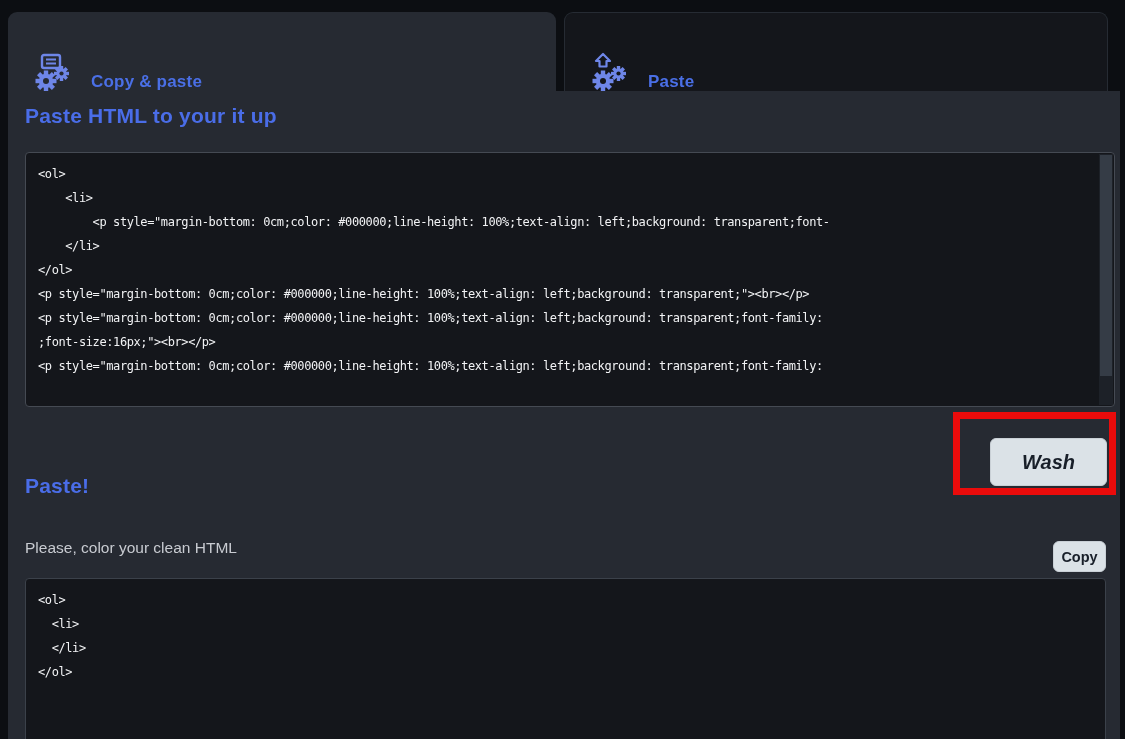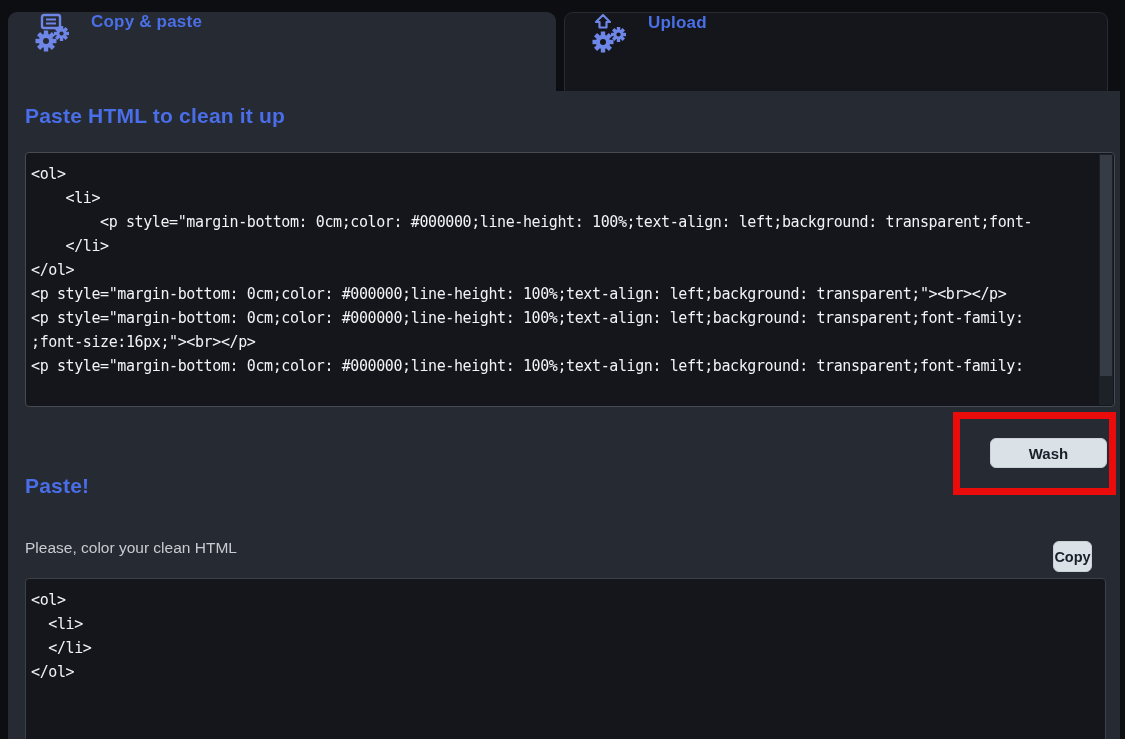--- a/index.html
+++ b/index.html
@@ -17,7 +17,7 @@
     height: 80px;
     border-radius: 9px 9px 0 0;
     display: flex;
-    align-items: flex-start;
+    align-items: flex-end;
     gap: 18px;
     padding-left: 25px;
     cursor: pointer;

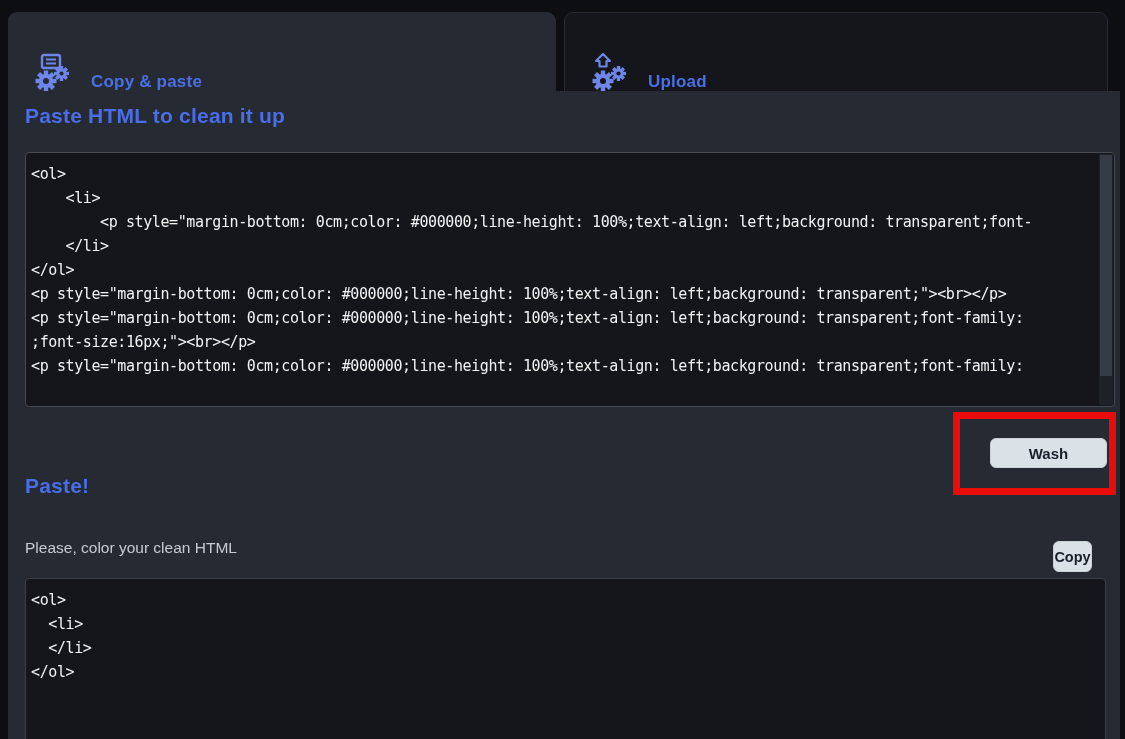--- a/index.html
+++ b/index.html
@@ -191,7 +191,7 @@
       <circle r="2.1" fill="#14161b"></circle>
     </g>
   </svg>
-  <span class="tab-label">Upload</span>
+  <span class="tab-label">Paste</span>
 </div>
 
 <div class="panel">

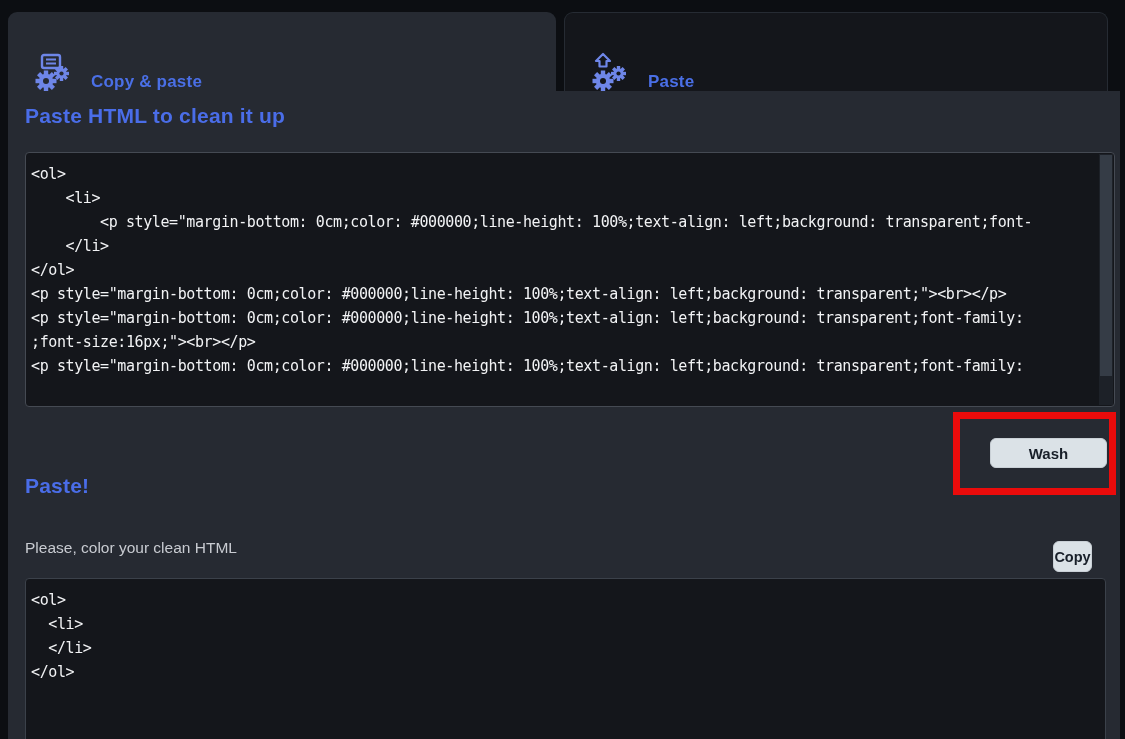--- a/index.html
+++ b/index.html
@@ -196,7 +196,7 @@
 
 <div class="panel">
 
-  <h2 class="section-heading" id="paste-heading">Paste HTML to clean it up</h2>
+  <h2 class="section-heading" id="paste-heading">Paste HTML to your it up</h2>
 
   <div class="codebox input">
     <div class="code">

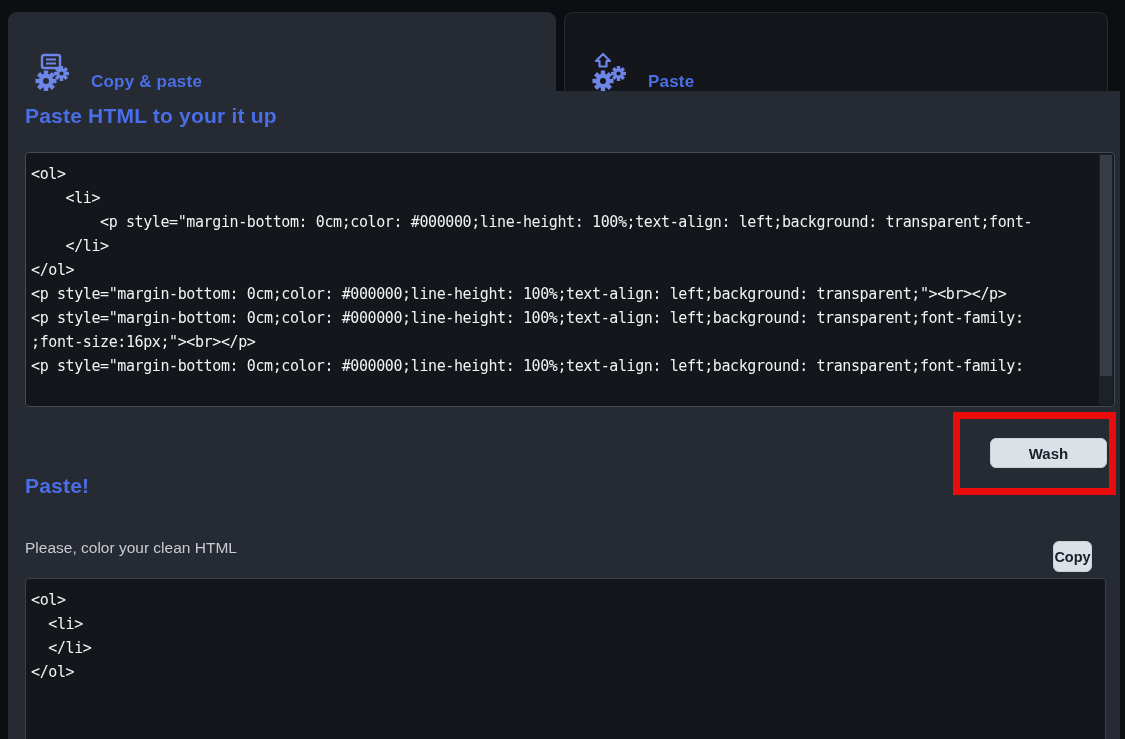--- a/index.html
+++ b/index.html
@@ -80,9 +80,9 @@
     border: 1px solid #3b414a;
   }
   .code {
-    padding: 9px 5px;
+    padding: 9px 12px;
     font-family: "DejaVu Sans Mono", "Liberation Mono", monospace;
-    font-size: 15px;
+    font-size: 12px;
     color: #f2f3f5;
     letter-spacing: -0.4px;
   }

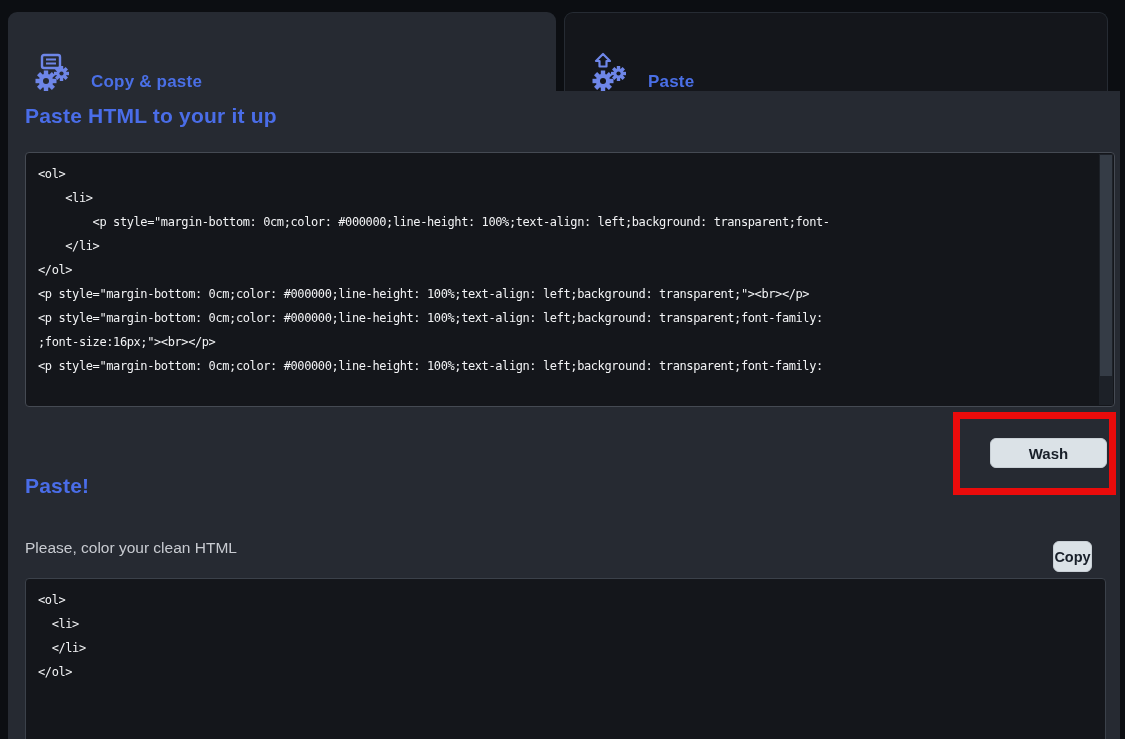--- a/index.html
+++ b/index.html
@@ -113,7 +113,7 @@
     font-weight: bold;
     cursor: pointer;
   }
-  #wash-button { left: 982px; top: 347px; width: 117px; height: 30px; font-size: 15px; }
+  #wash-button { left: 982px; top: 347px; width: 117px; height: 48px; font-size: 20px; font-style: italic; }
   #copy-button { left: 1045px; top: 450px; width: 39px; height: 31px; font-size: 14.5px; text-align: center; }
 
   

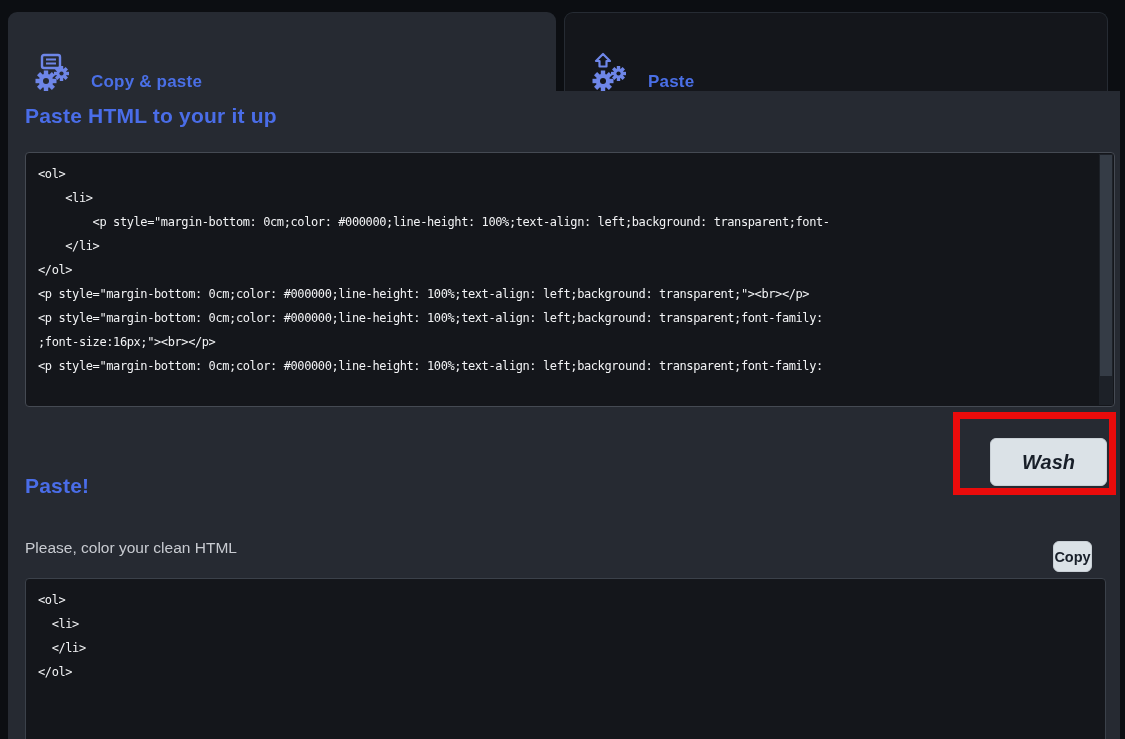--- a/index.html
+++ b/index.html
@@ -114,7 +114,7 @@
     cursor: pointer;
   }
   #wash-button { left: 982px; top: 347px; width: 117px; height: 48px; font-size: 20px; font-style: italic; }
-  #copy-button { left: 1045px; top: 450px; width: 39px; height: 31px; font-size: 14.5px; text-align: center; }
+  #copy-button { left: 1045px; top: 450px; width: 53px; height: 31px; font-size: 14.5px; text-align: center; }
 
   
   .annotation-box {

